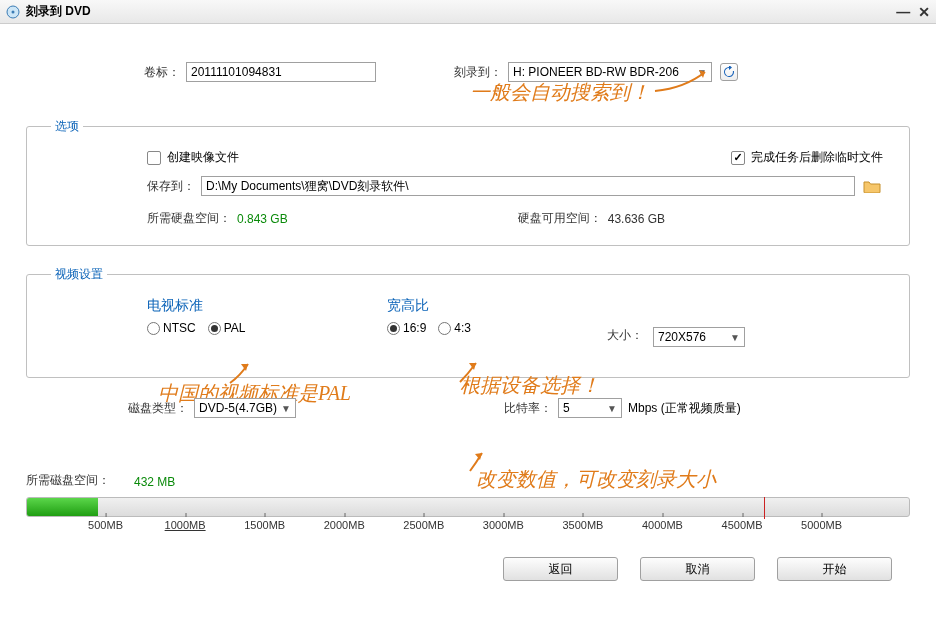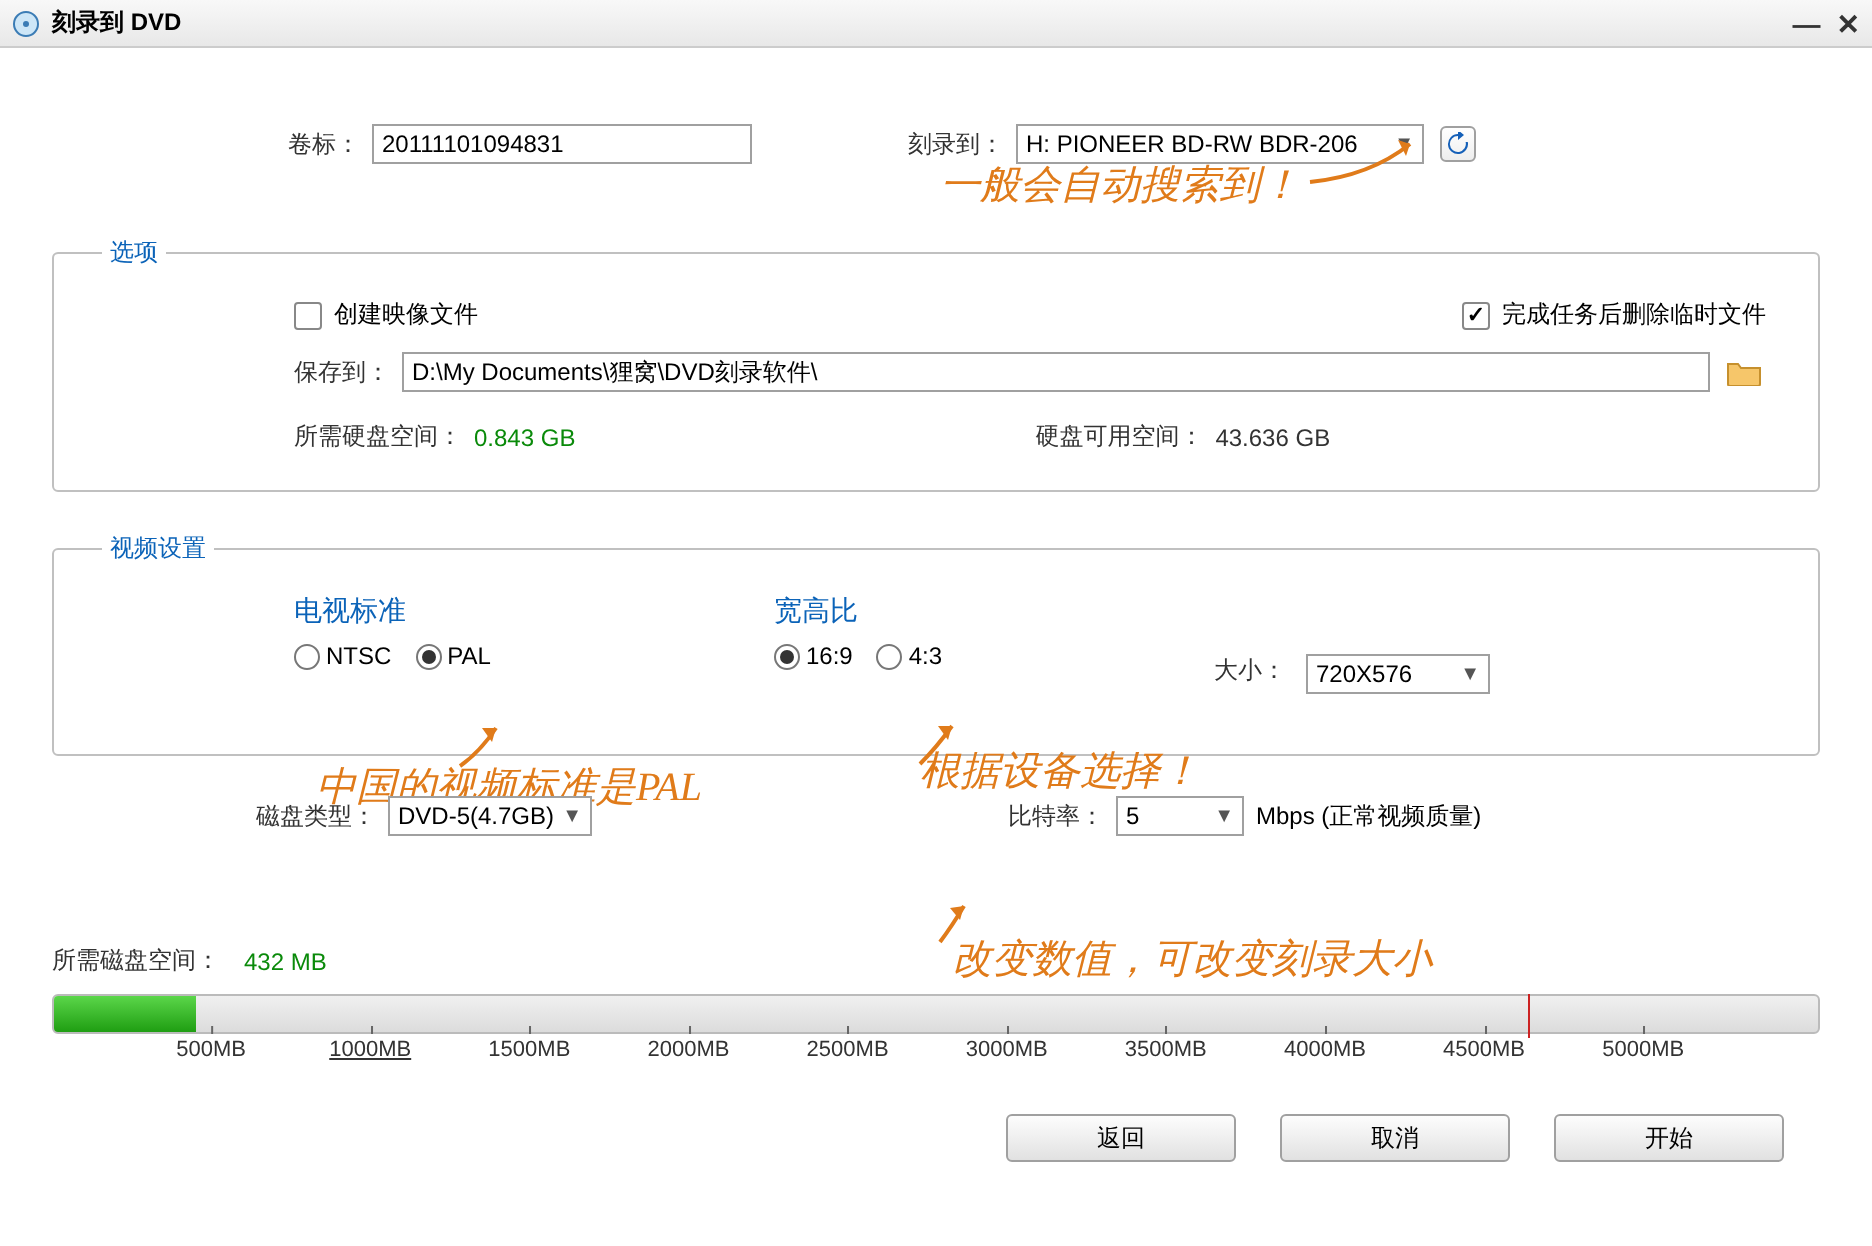--- a/index.html
+++ b/index.html
@@ -142,7 +142,7 @@
     .bitrate-select { width: 64px; margin-left: 6px;}
     .bitrate-unit { margin-left: 6px; }
 
-    .req-space-row { display: flex; align-items: center; gap: 6px; padding: 4px 0;}
+    .req-space-row { display: flex; align-items: flex-end; gap: 18px; padding: 4px 0;}
     .progress-bar {
       height: 20px;
       background: linear-gradient(to bottom, #f0f0f0, #dcdcdc);

